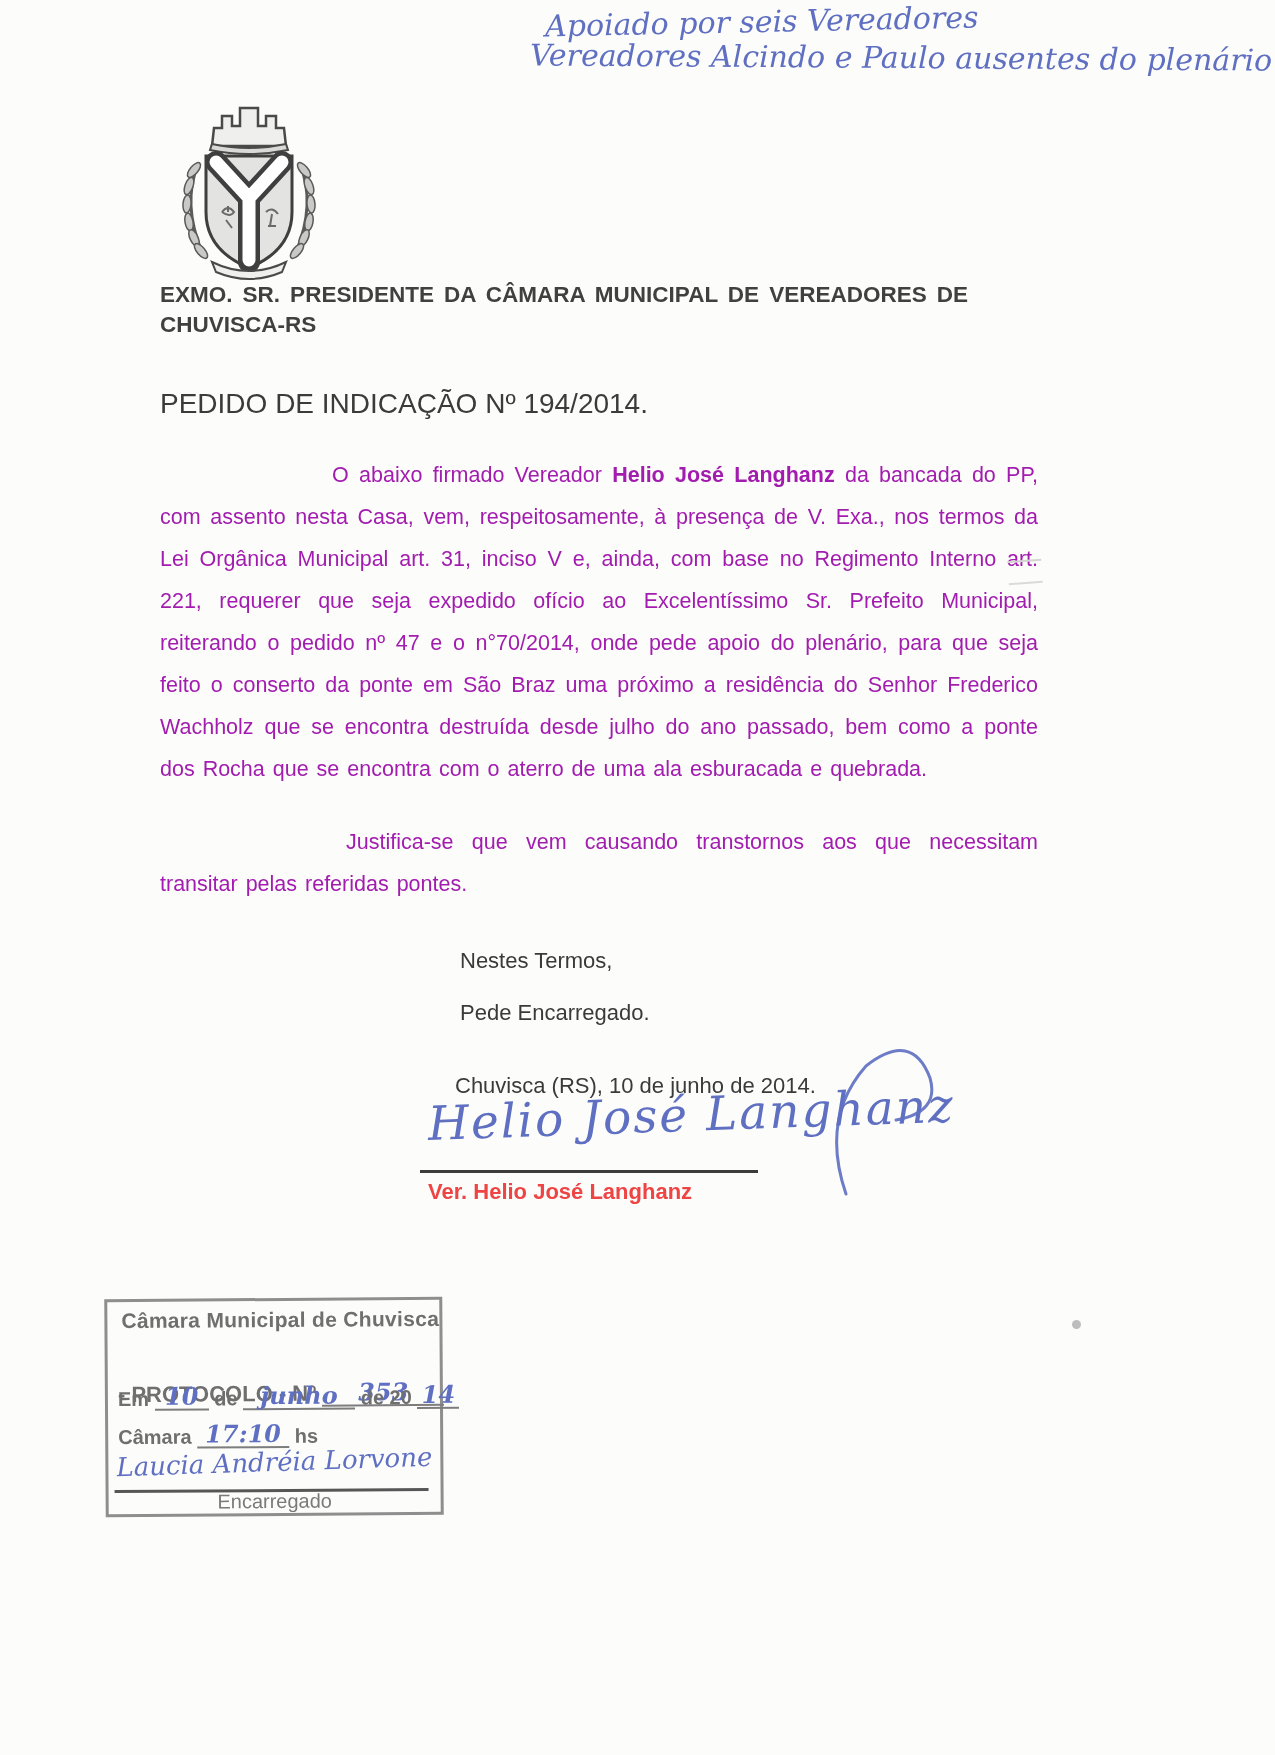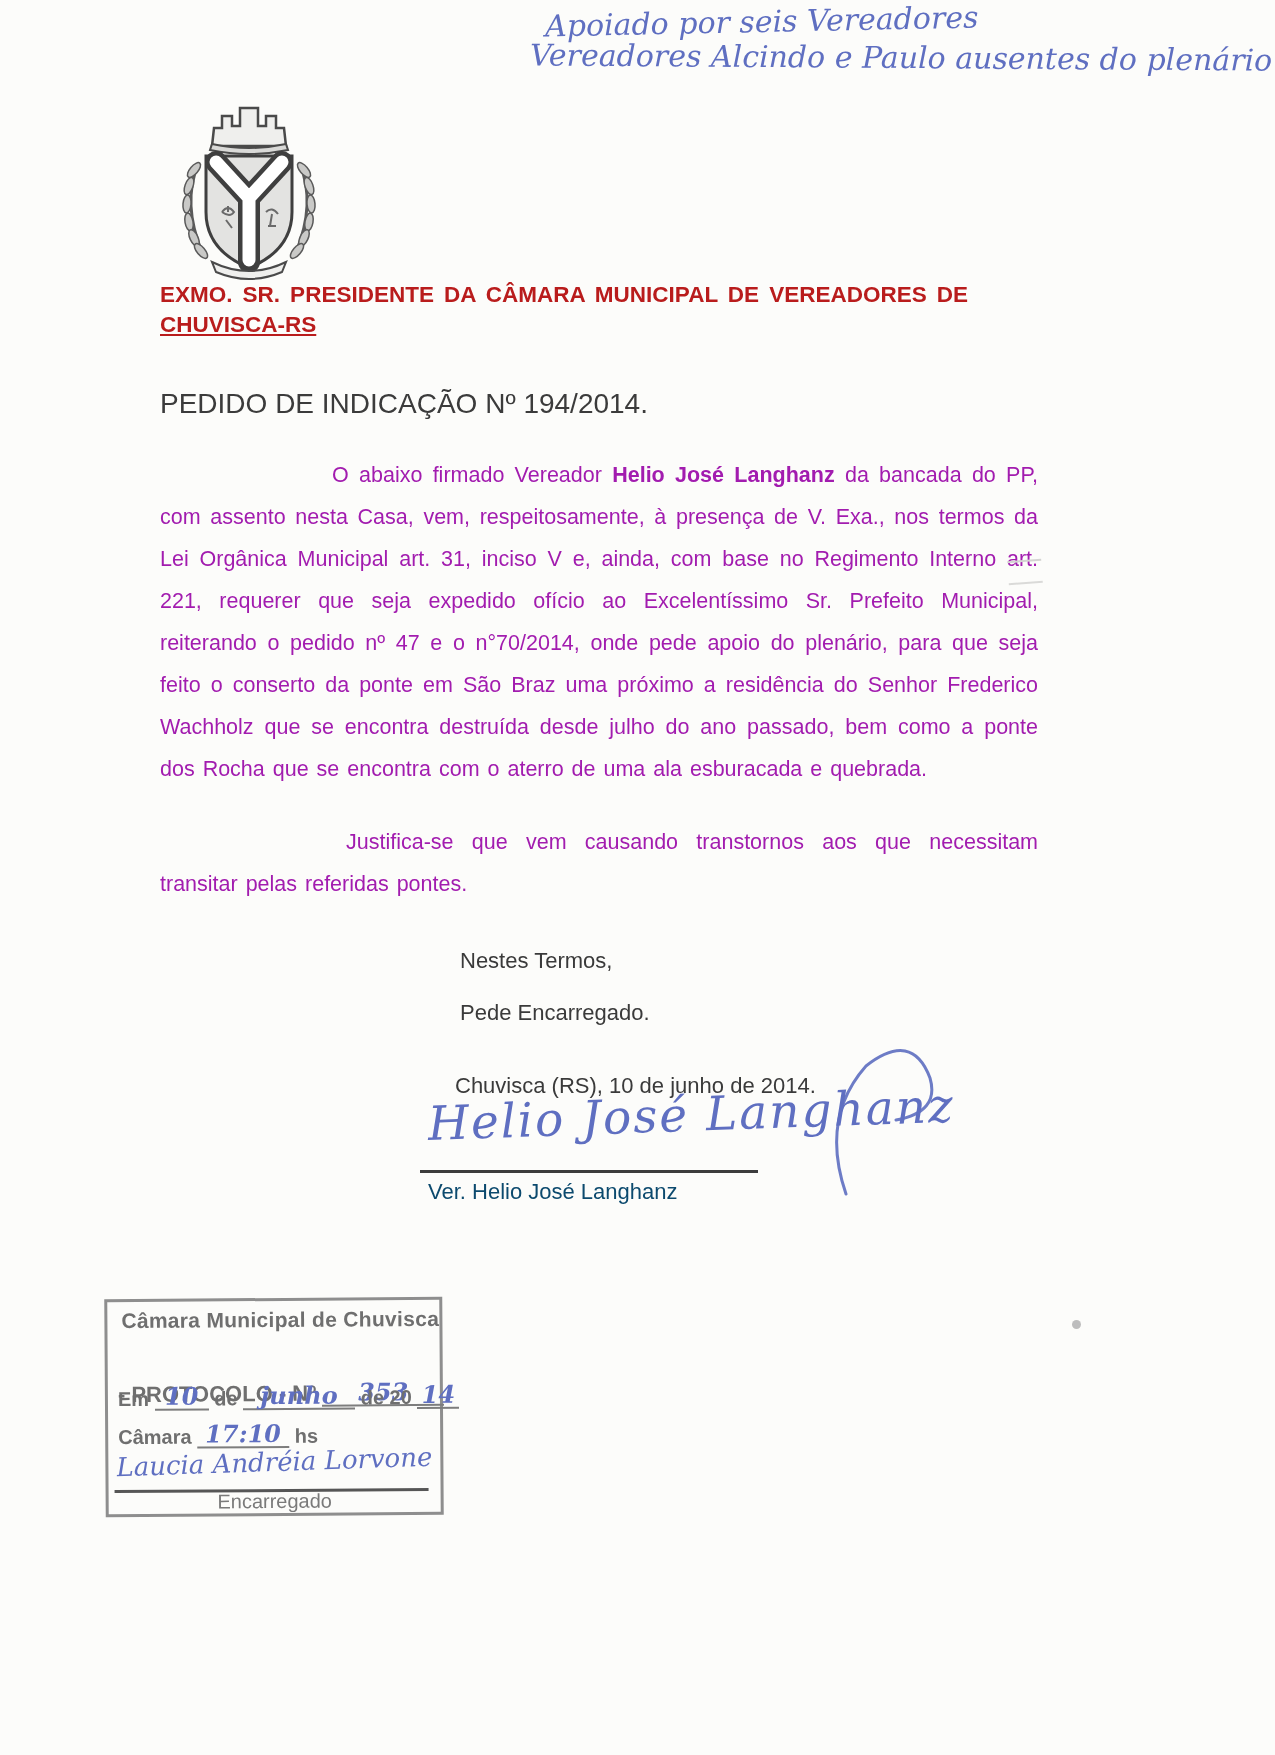--- a/index.html
+++ b/index.html
@@ -26,7 +26,7 @@
   
   .addr{
     position:absolute; left:160px; width:808px;
-    font-size:22.5px; font-weight:bold; color:#b91c1c;
+    font-size:22.5px; font-weight:bold; color:#404040;
     white-space:nowrap;
   }
   .addr.justify{ text-align:justify; text-align-last:justify; white-space:normal; }

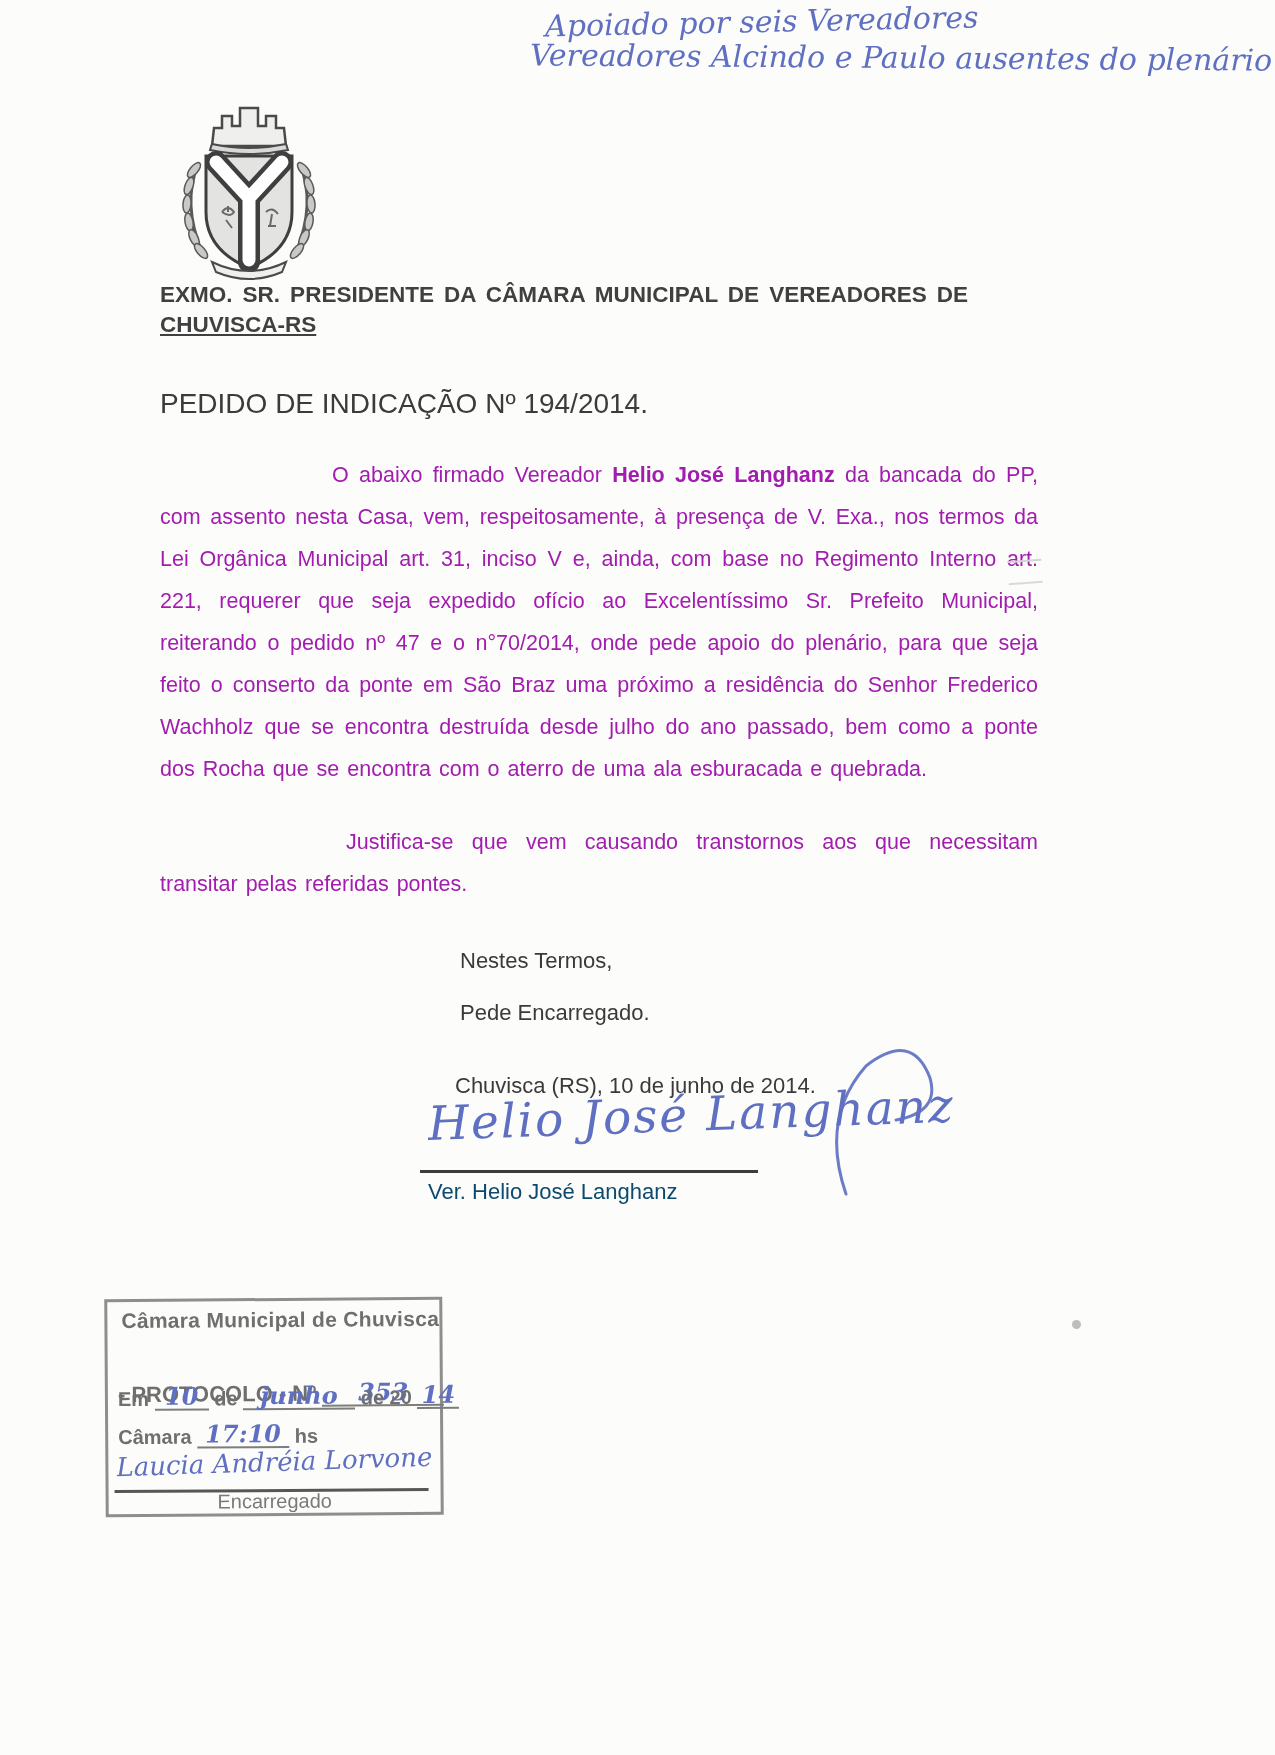--- a/index.html
+++ b/index.html
@@ -130,7 +130,7 @@
 
 
   <div class="addr justify" style="top:282px;">EXMO. SR. PRESIDENTE DA CÂMARA MUNICIPAL DE VEREADORES DE</div>
-  <div class="addr" style="top:312px;text-decoration:underline;">CHUVISCA-RS</div>
+  <div class="addr" style="top:312px;">CHUVISCA-RS</div>
 
   <div class="subject">PEDIDO DE INDICAÇÃO Nº 194/2014.</div>
 

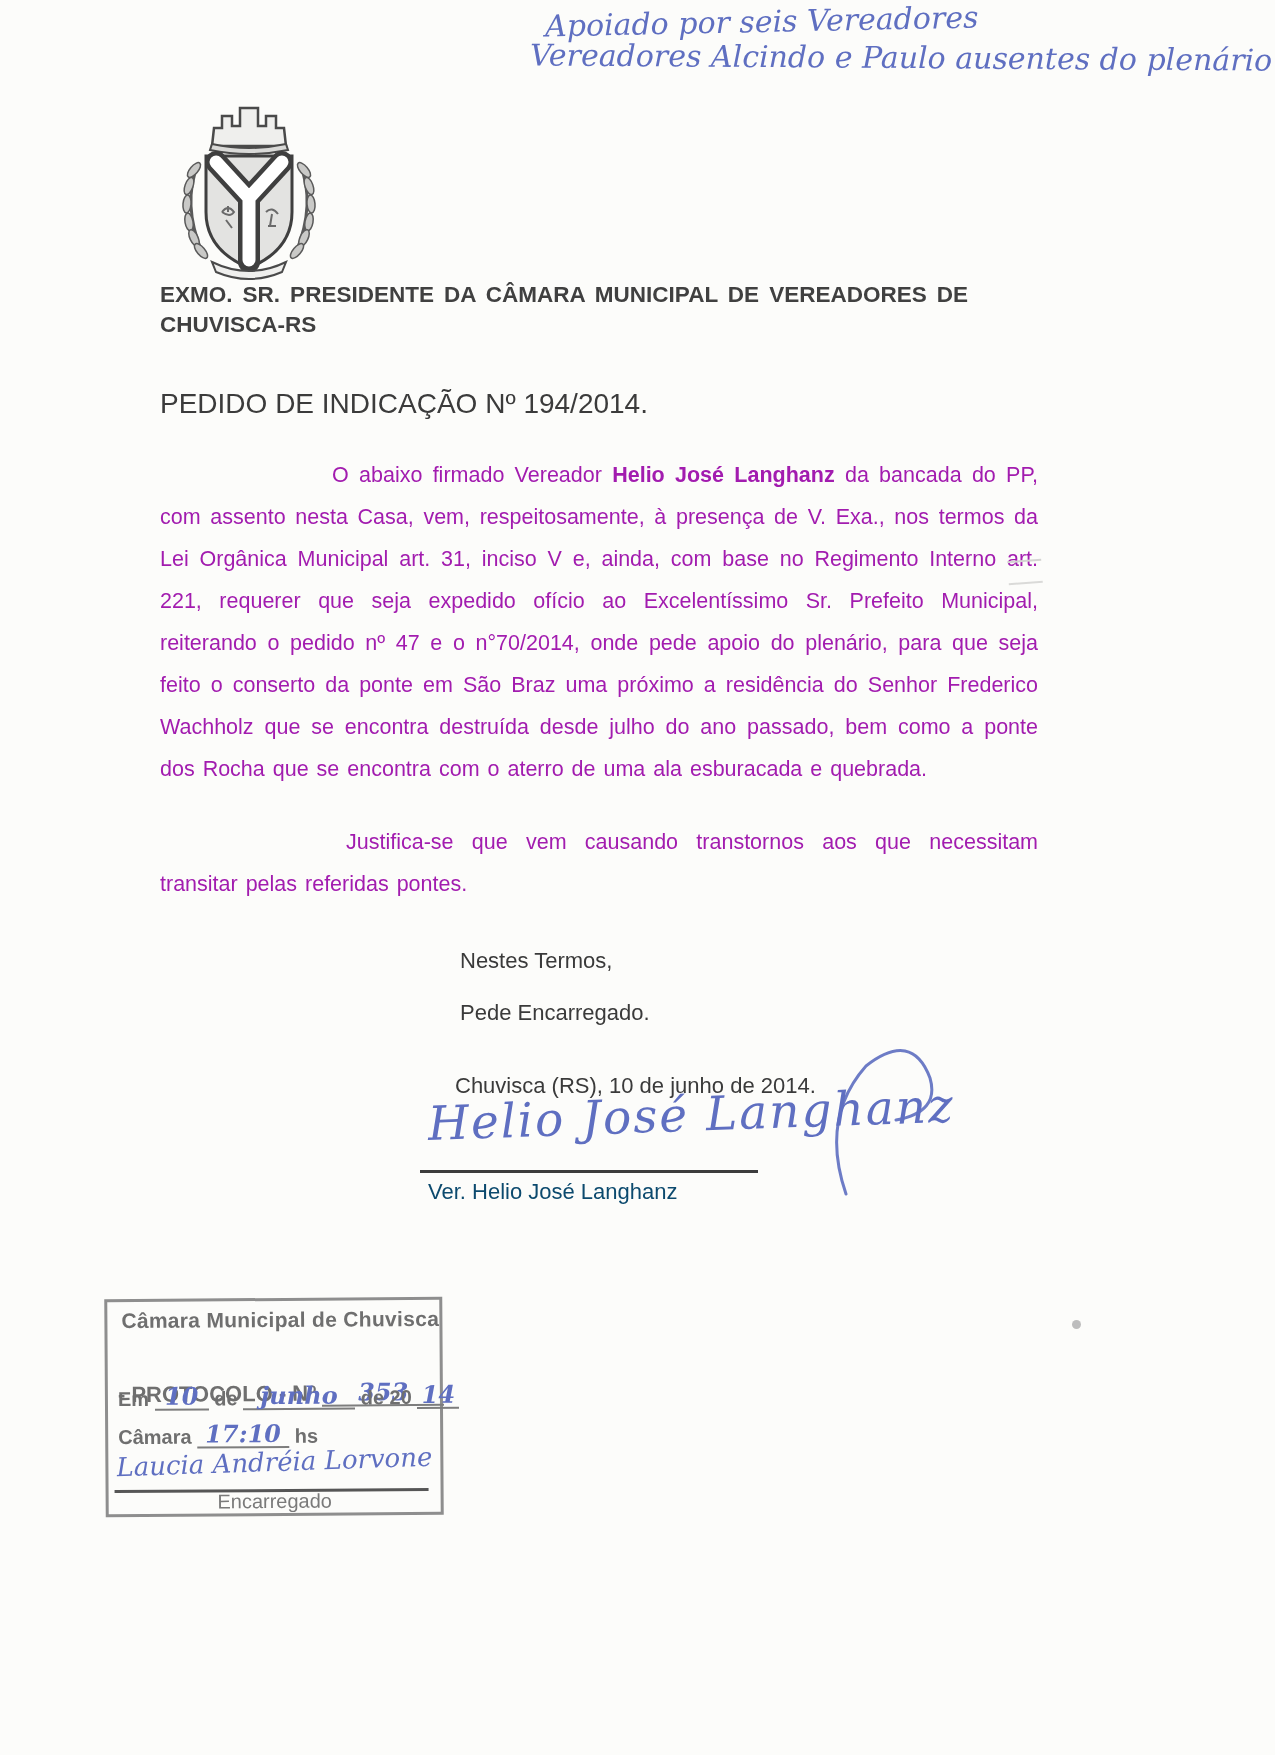--- a/index.html
+++ b/index.html
@@ -48,7 +48,7 @@
     letter-spacing:2px;
   }
   .sig-line{position:absolute; left:420px; top:1170px; width:338px; height:3px; background:#3c3c3c;}
-  .sig-printed{position:absolute; left:428px; top:1179px; font-size:22px; font-weight:normal; color:#0c4a6e; white-space:nowrap;}
+  .sig-printed{position:absolute; left:428px; top:1179px; font-size:22px; font-weight:bold; color:#ef4444; white-space:nowrap;}
   .sig-loop{position:absolute; left:826px; top:1048px; width:120px; height:150px;}
   
   .stamp{

